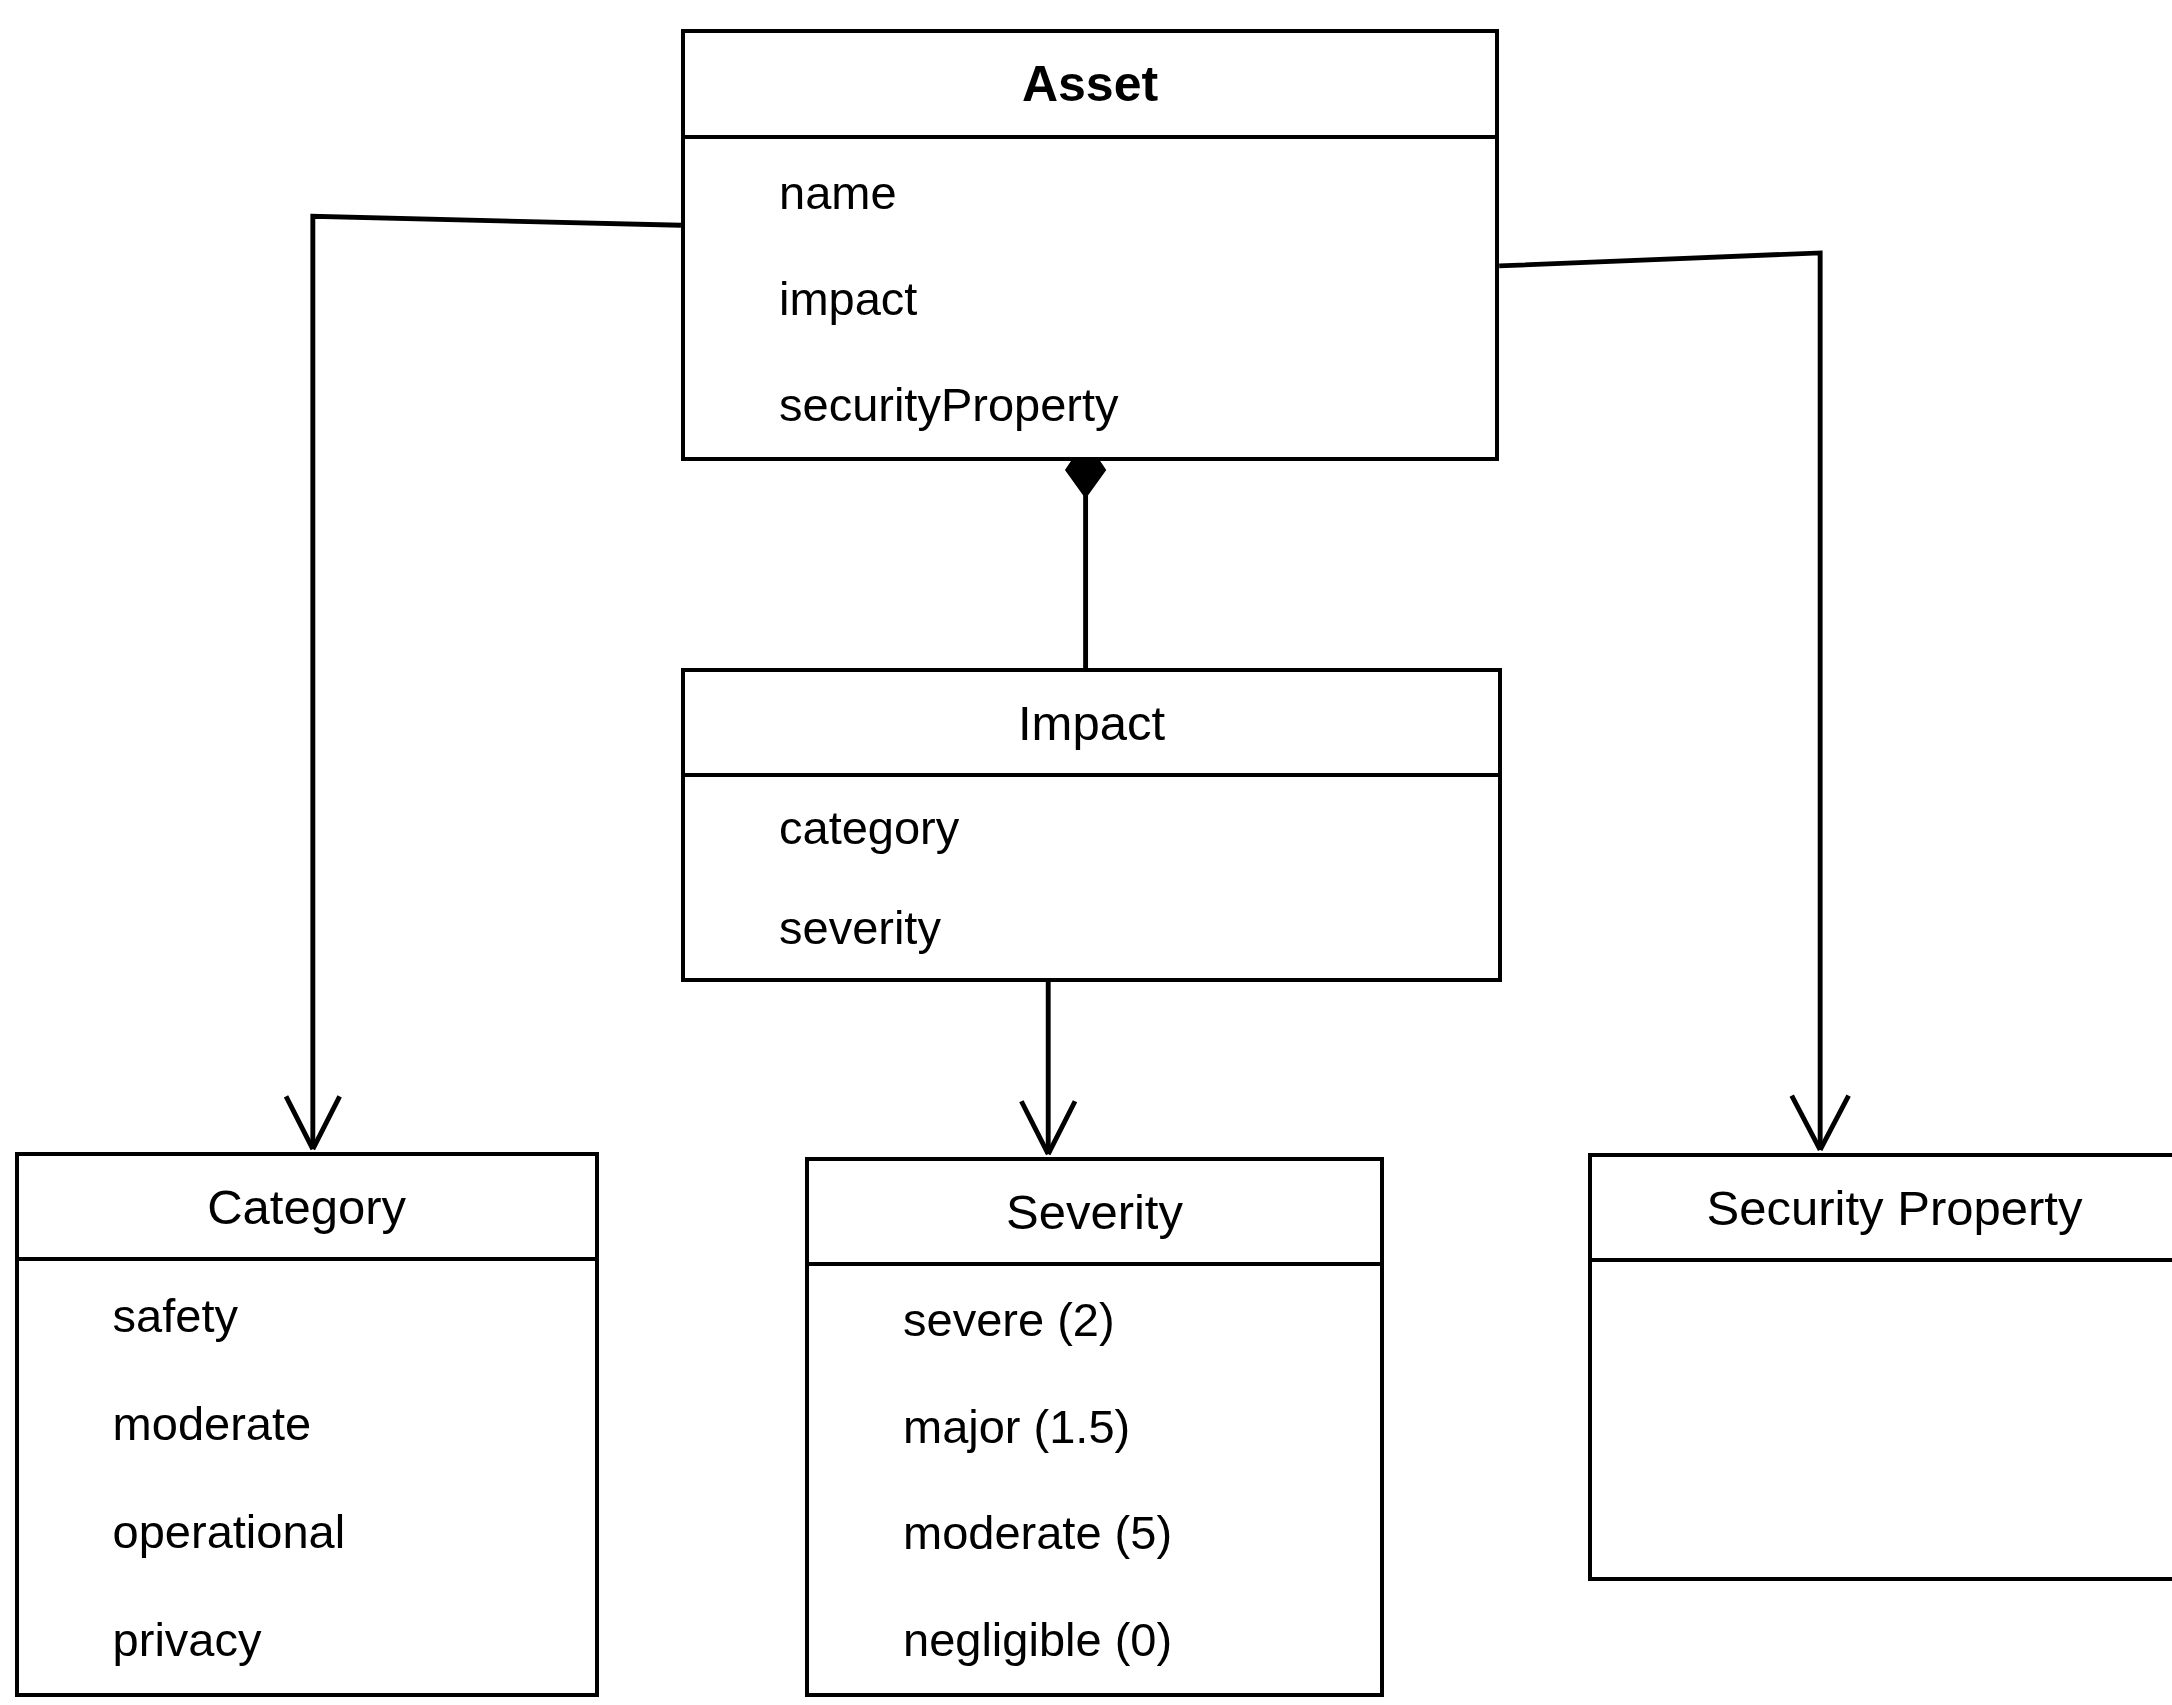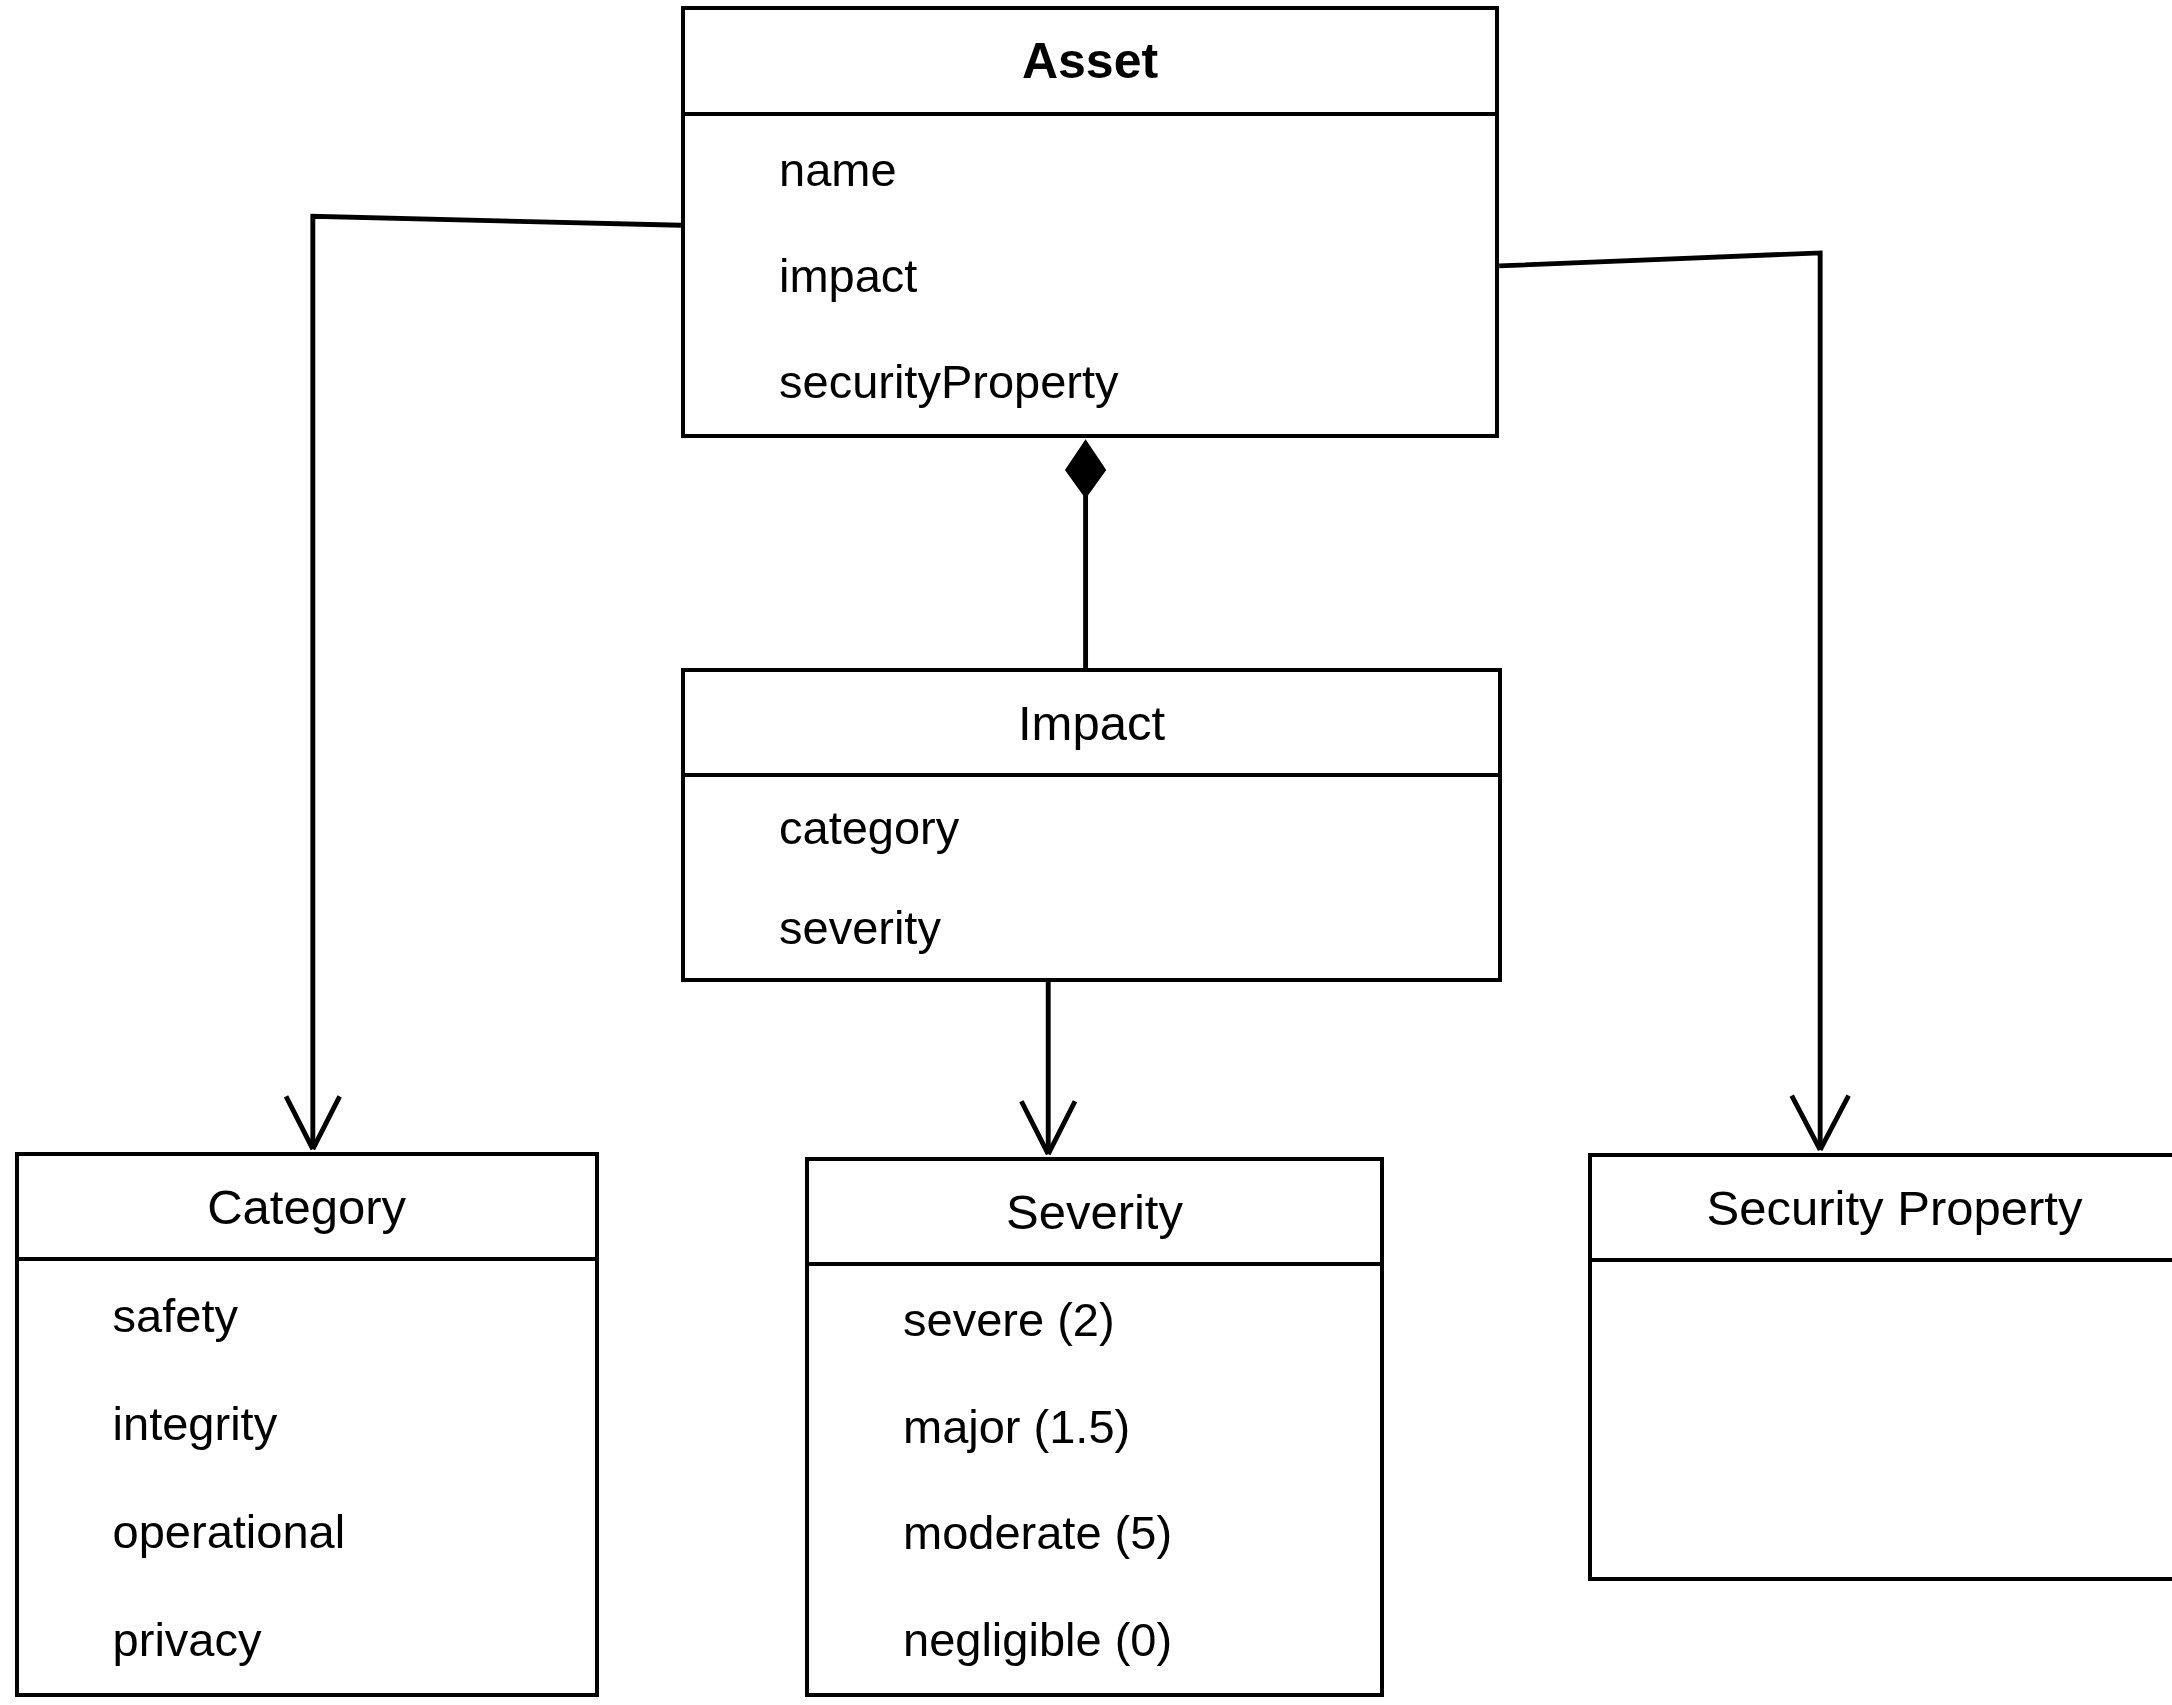--- a/index.html
+++ b/index.html
@@ -59,7 +59,7 @@
     font-size: 47px;
   }
   
-  #box-asset            { left: 681px;  top: 6px;   width: 818px; height: 432px; }
+  #box-asset            { left: 681px;  top: 29px;   width: 818px; height: 432px; }
   #box-asset .uml-title { height: 102px; }
   #box-impact           { left: 681px;  top: 668px;  width: 821px; height: 314px; }
   #box-category         { left: 14.6px;   top: 1152px; width: 584px;  height: 545px; }

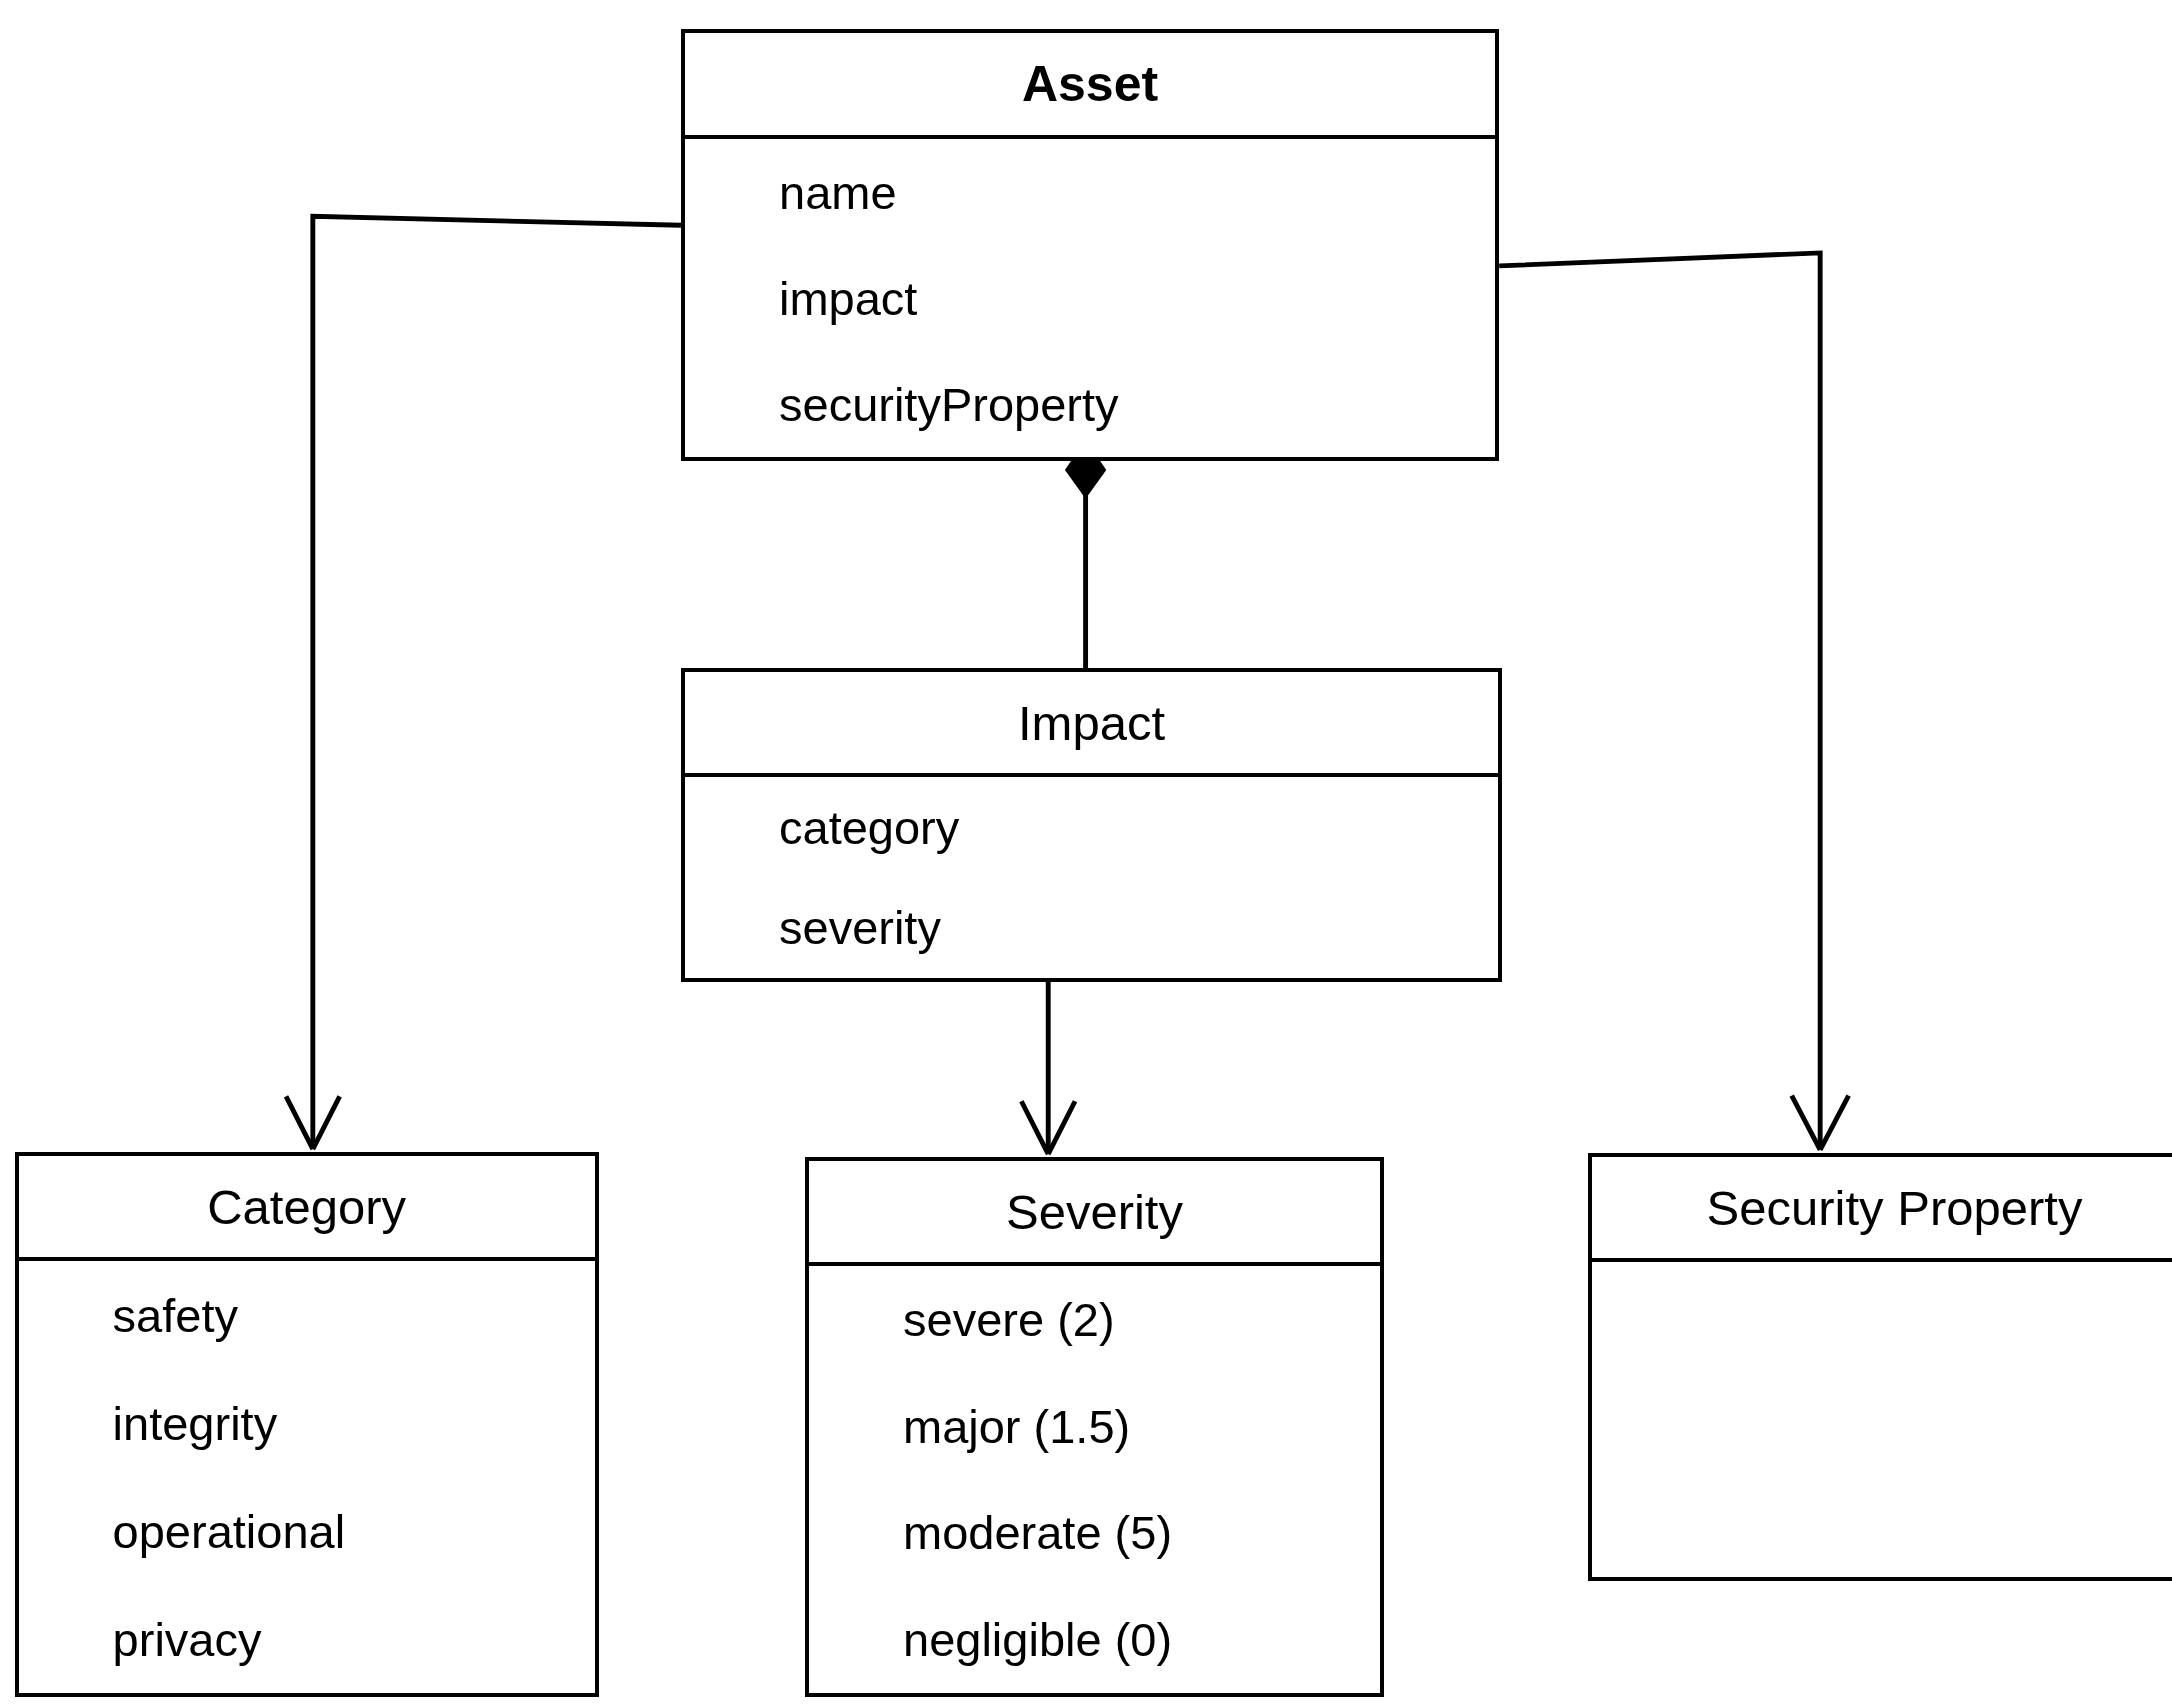--- a/index.html
+++ b/index.html
@@ -115,7 +115,7 @@
     <div class="uml-title">Category</div>
     <div class="uml-attrs">
       <div class="uml-attr">safety</div>
-      <div class="uml-attr">integrity</div>
+      <div class="uml-attr">moderate</div>
       <div class="uml-attr">operational</div>
       <div class="uml-attr">privacy</div>
     </div>

